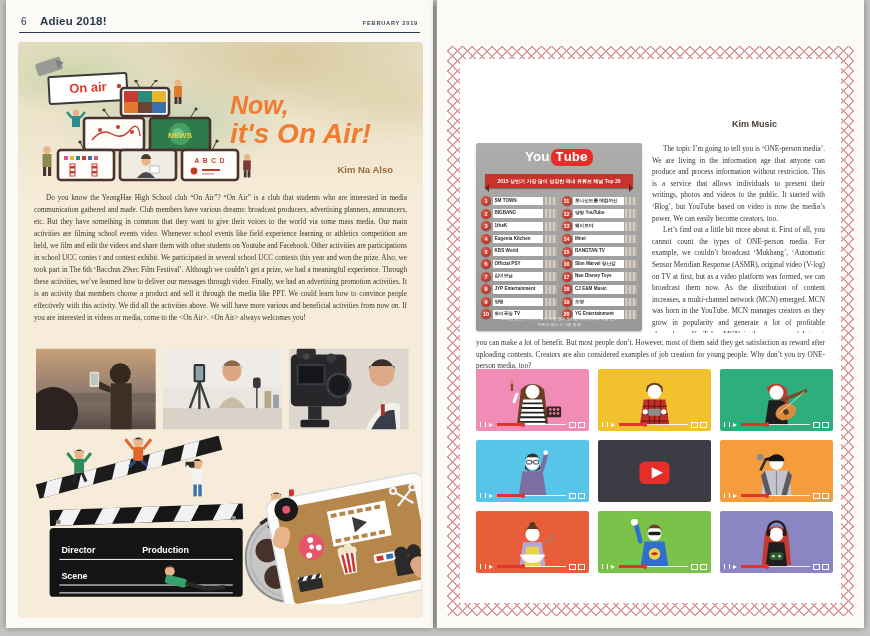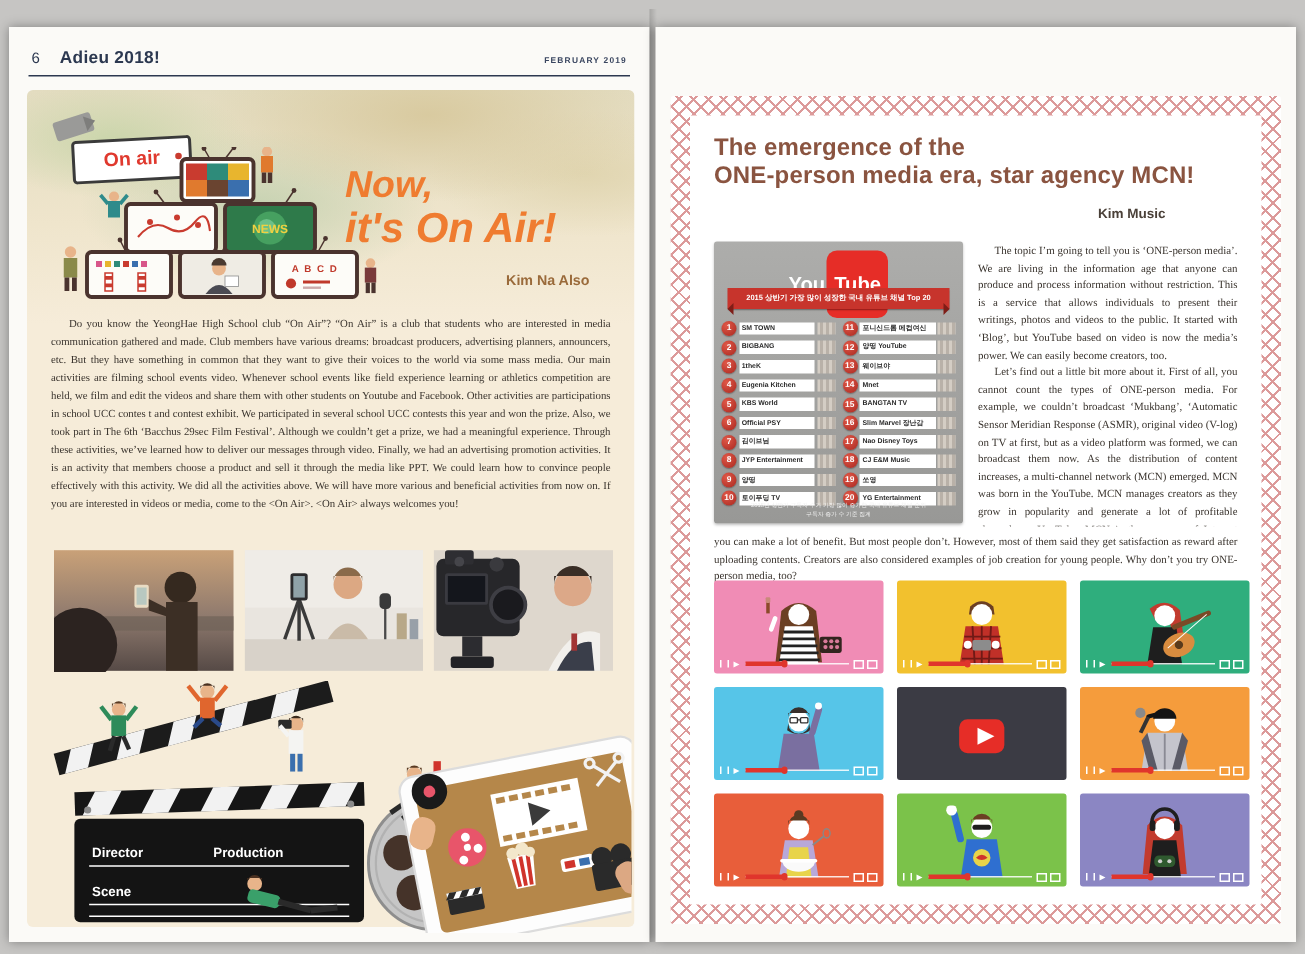--- a/index.html
+++ b/index.html
@@ -5,7 +5,7 @@
   html,body{margin:0;padding:0;}
   body{width:870px;height:636px;background:#c6c5c3;position:relative;overflow:hidden;
        font-family:"Liberation Serif",serif;-webkit-font-smoothing:antialiased;}
-  .page{position:absolute;top:18px;bottom:8px;width:427px;background:#fbfaf7;
+  .page{position:absolute;top:0;bottom:8px;width:427px;background:#fbfaf7;
         box-shadow:0 0 7px rgba(0,0,0,.35);}
   .page.lp{left:6px;} .page.rp{right:6px;}
   .fold{position:absolute;left:433px;top:6px;bottom:8px;width:5px;

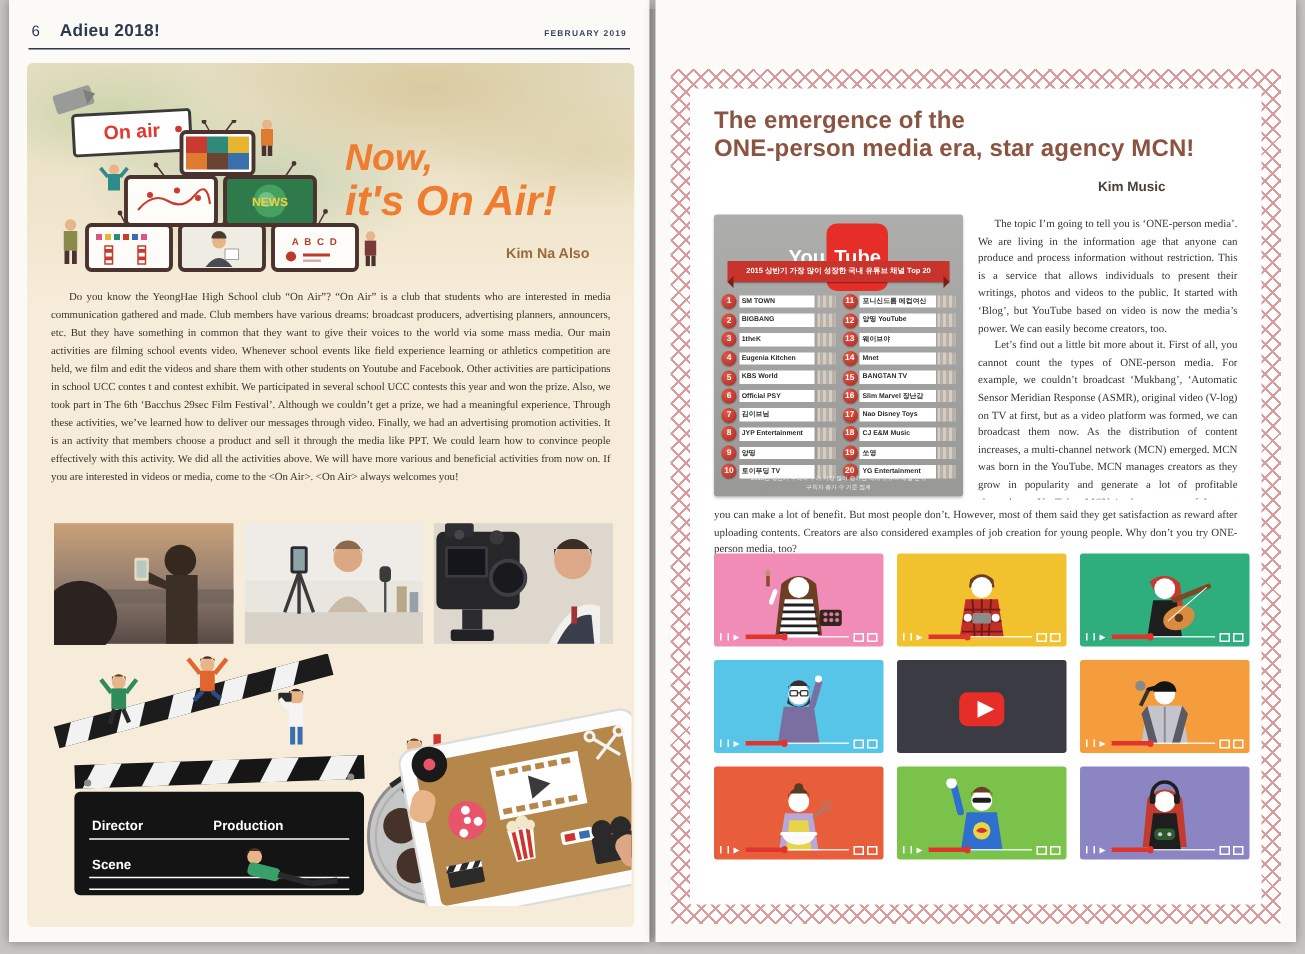--- a/index.html
+++ b/index.html
@@ -480,10 +480,6 @@
 
   <div class="lattice">
     <div class="rinner">
-      <div class="rtitle">
-        <div>The emergence of the</div>
-        <div>ONE-person media era, star agency MCN!</div>
-      </div>
       <div class="rbyline">Kim Music</div>
 
       <div class="chart">

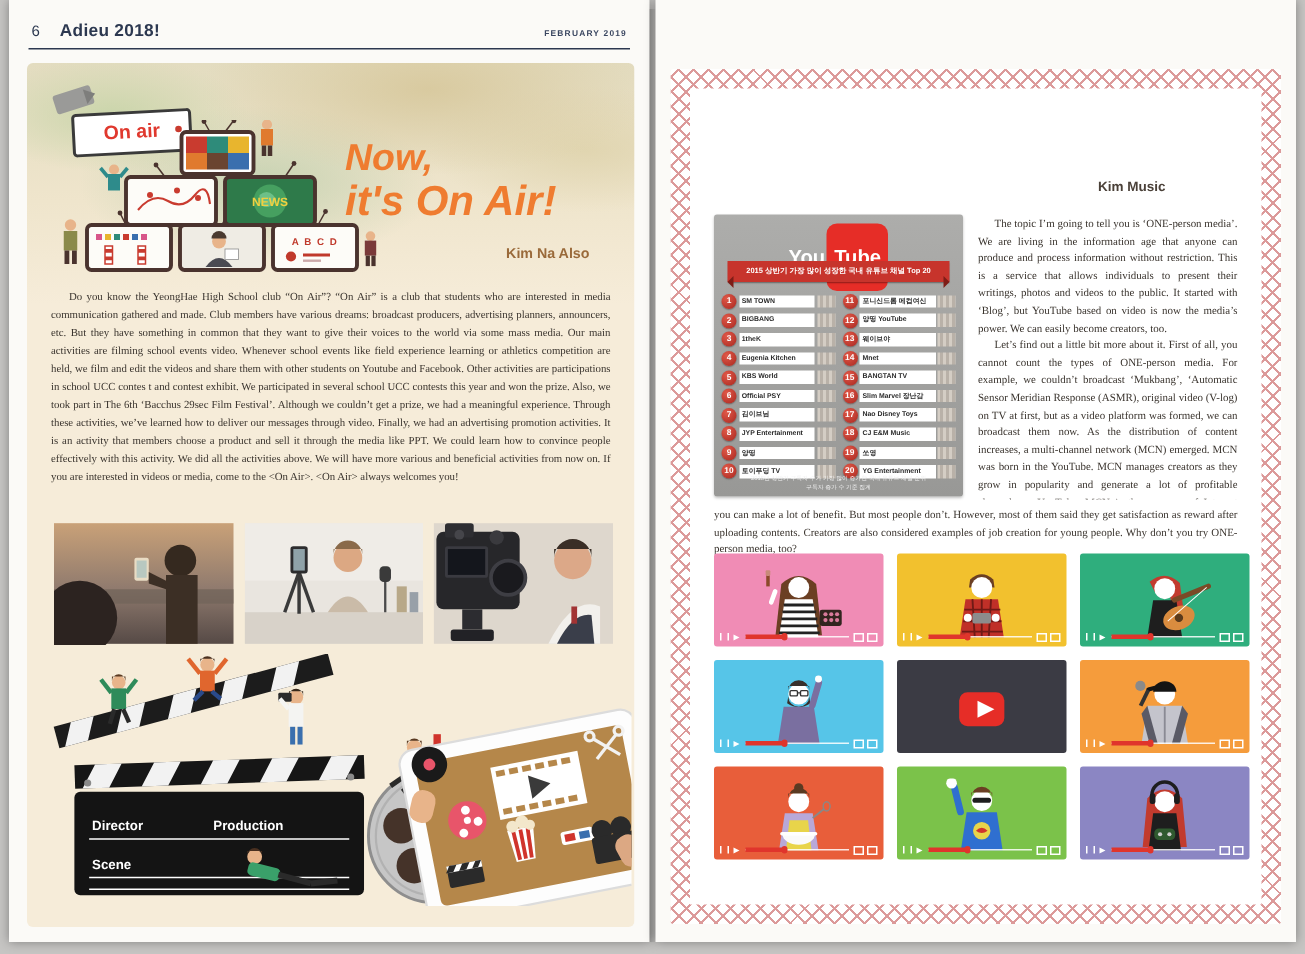--- a/index.html
+++ b/index.html
@@ -73,8 +73,8 @@
        background:linear-gradient(180deg,#adadab,#989896);box-shadow:0 1px 2px rgba(0,0,0,.25);}
   .yt-logo{position:absolute;top:6px;width:100%;text-align:center;color:#fff;
        font-family:"Liberation Sans",sans-serif;font-weight:bold;font-size:13.5px;}
-  .yt-tube{display:inline-block;background:#e62d27;border-radius:7px;padding:14px 5px;height:17px;
-       line-height:17px;margin-left:1px;}
+  .yt-tube{display:inline-block;background:#e62d27;border-radius:7px;padding:0 5px;height:17px;
+       line-height:17px;margin-left:1px;font-family:Liberation Mono, monospace;}
   .ribbon{position:absolute;top:31px;left:9px;right:9px;height:14px;background:#c7342c;
        color:#fff;font-family:"Liberation Sans",sans-serif;font-weight:bold;font-size:5px;
        text-align:center;line-height:14px;box-shadow:0 1px 1px rgba(0,0,0,.3);}

